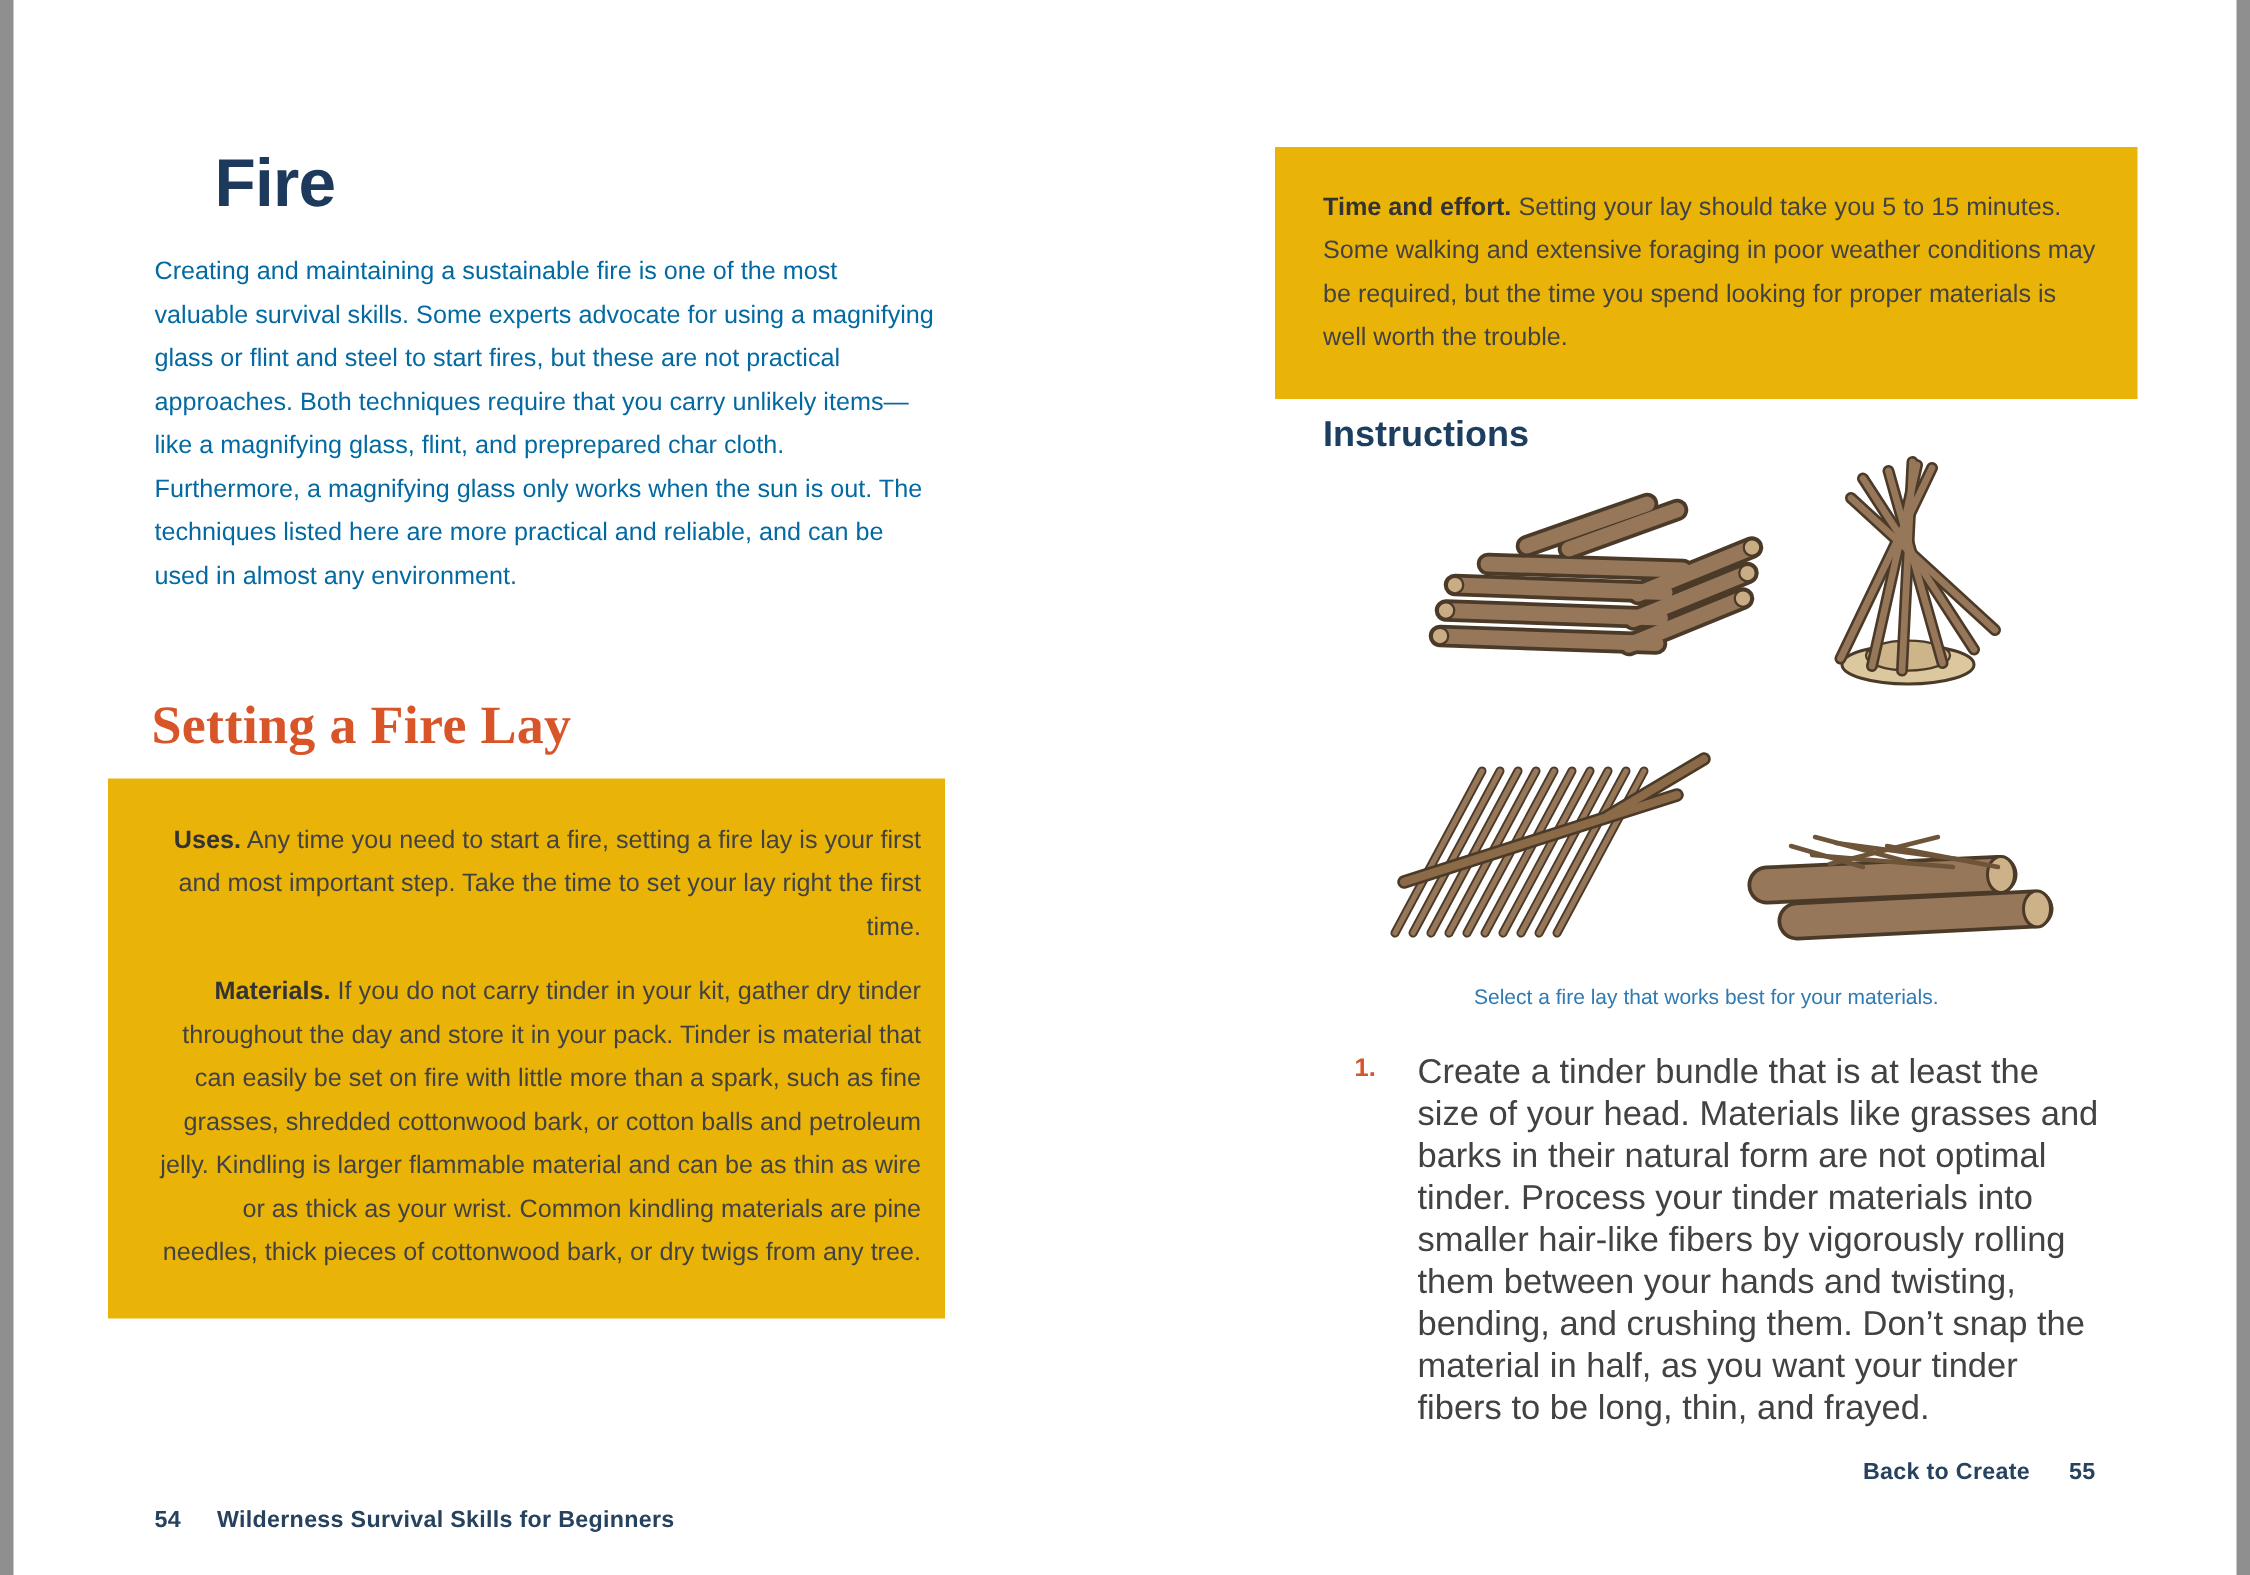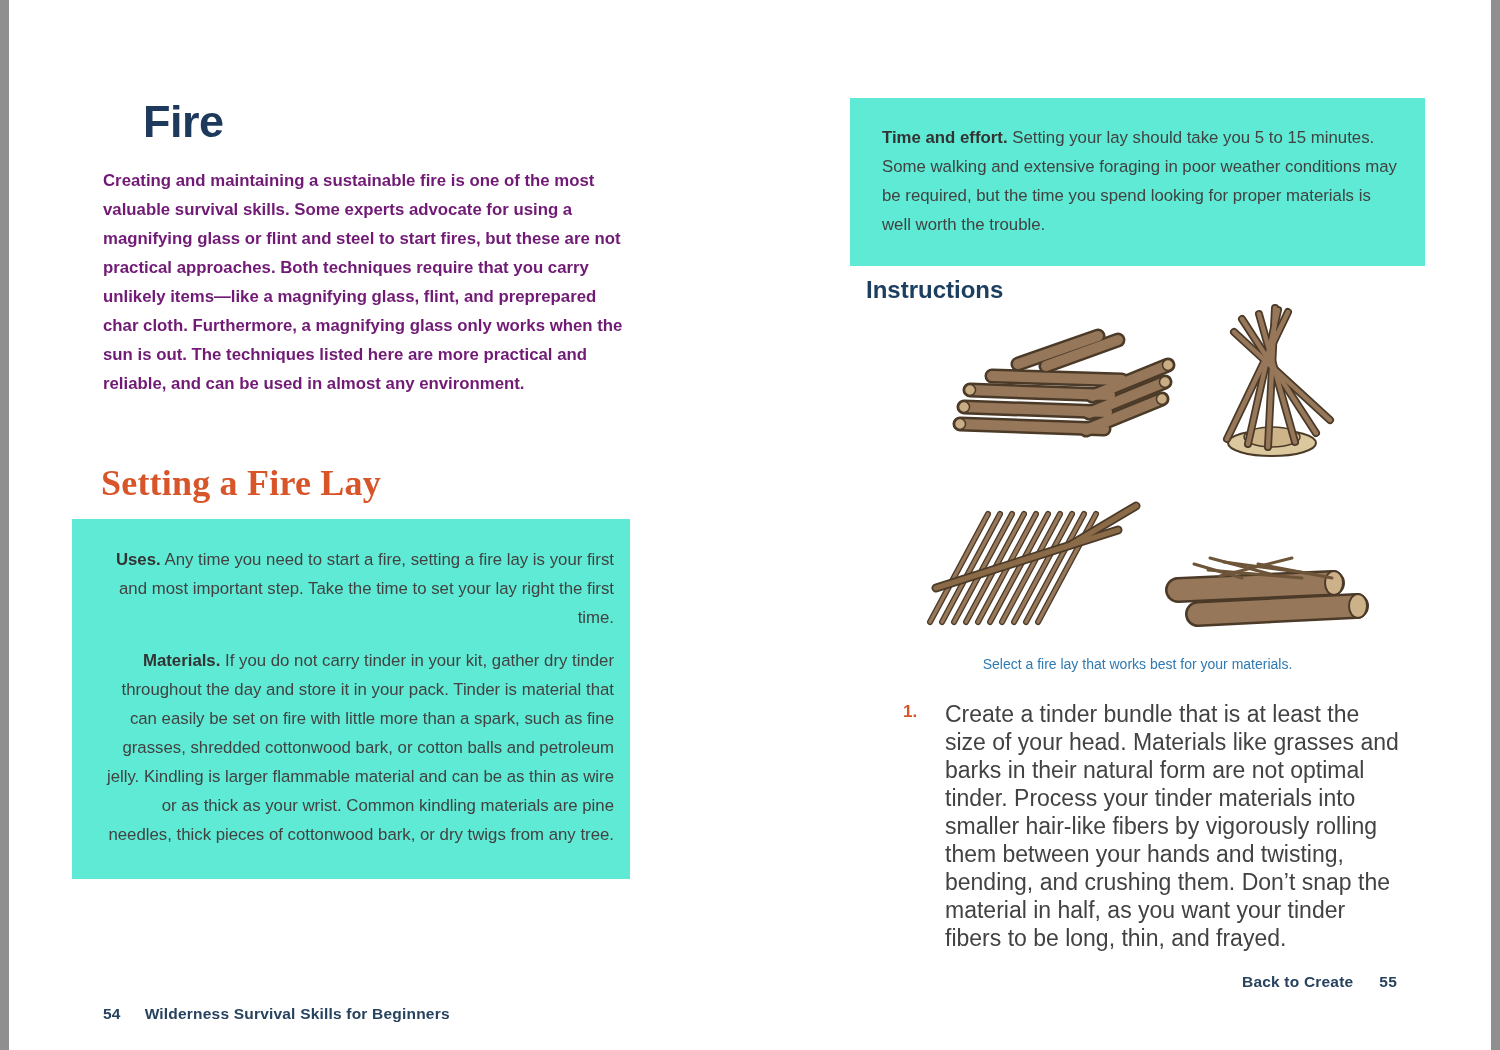--- a/index.html
+++ b/index.html
@@ -33,7 +33,7 @@
     font-size:36px;font-weight:bold;color:#d8552a;letter-spacing:0.2px;
   }
   .info-box{
-    background:#5eead4;
+    background:#eab308;
     font-size:16.8px;line-height:29px;color:#424242;
   }
   .info-box-left{

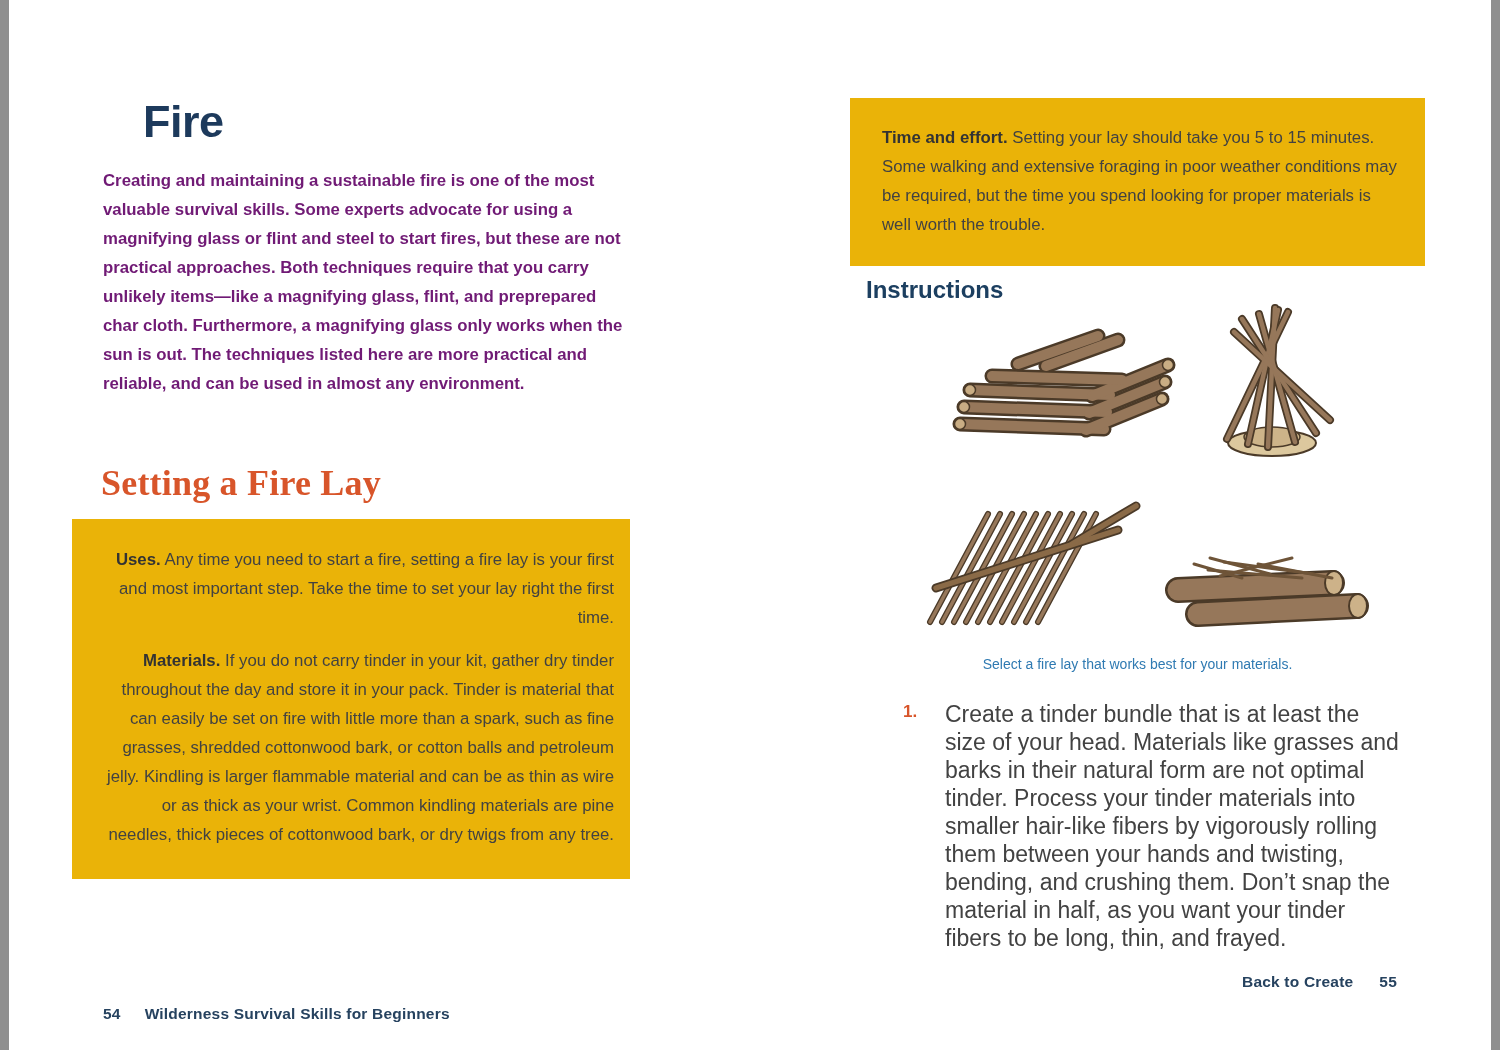--- a/index.html
+++ b/index.html
@@ -25,7 +25,7 @@
   }
   .intro{
     position:absolute;left:103px;top:166px;width:521px;
-    font-size:16.8px;line-height:29px;color:#701a75;font-weight:bold;
+    font-size:16.8px;line-height:29px;color:#0369a1;
   }
   .section-heading{
     position:absolute;left:101px;top:462px;

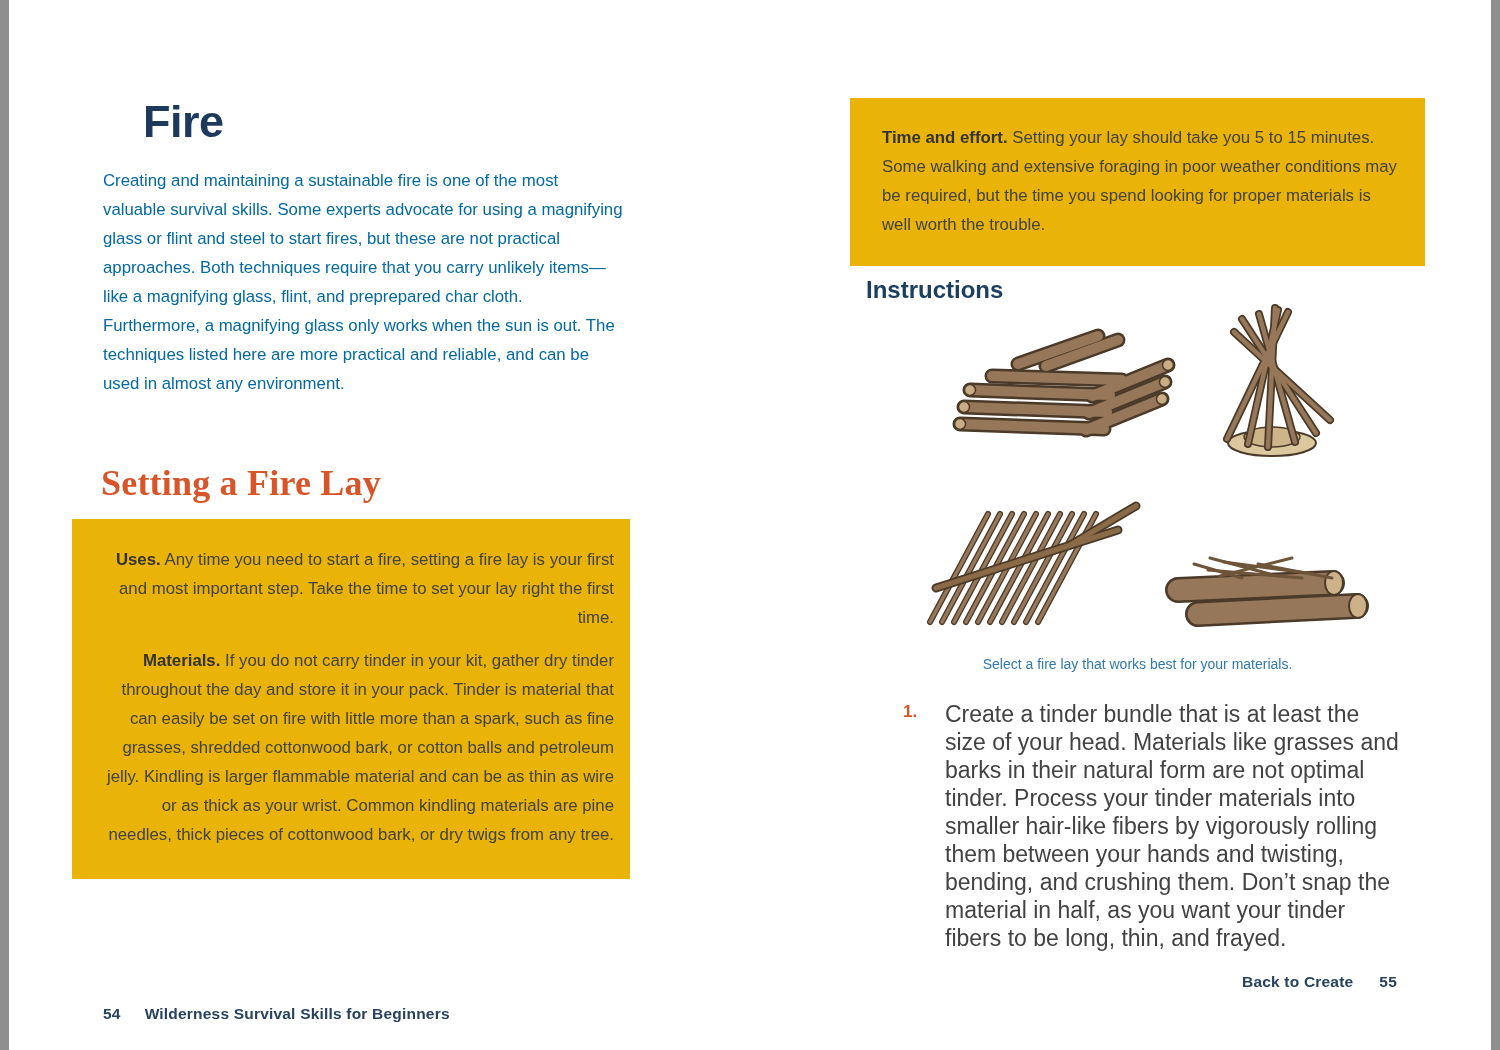--- a/index.html
+++ b/index.html
@@ -59,7 +59,7 @@
     padding:25px 28px 27px 32px;
   }
   .instructions-heading{
-    position:absolute;left:116px;top:276px;
+    position:absolute;left:132px;top:276px;
     font-size:24px;font-weight:bold;color:#1c3f60;text-align:right;
   }
   .illustrations{

